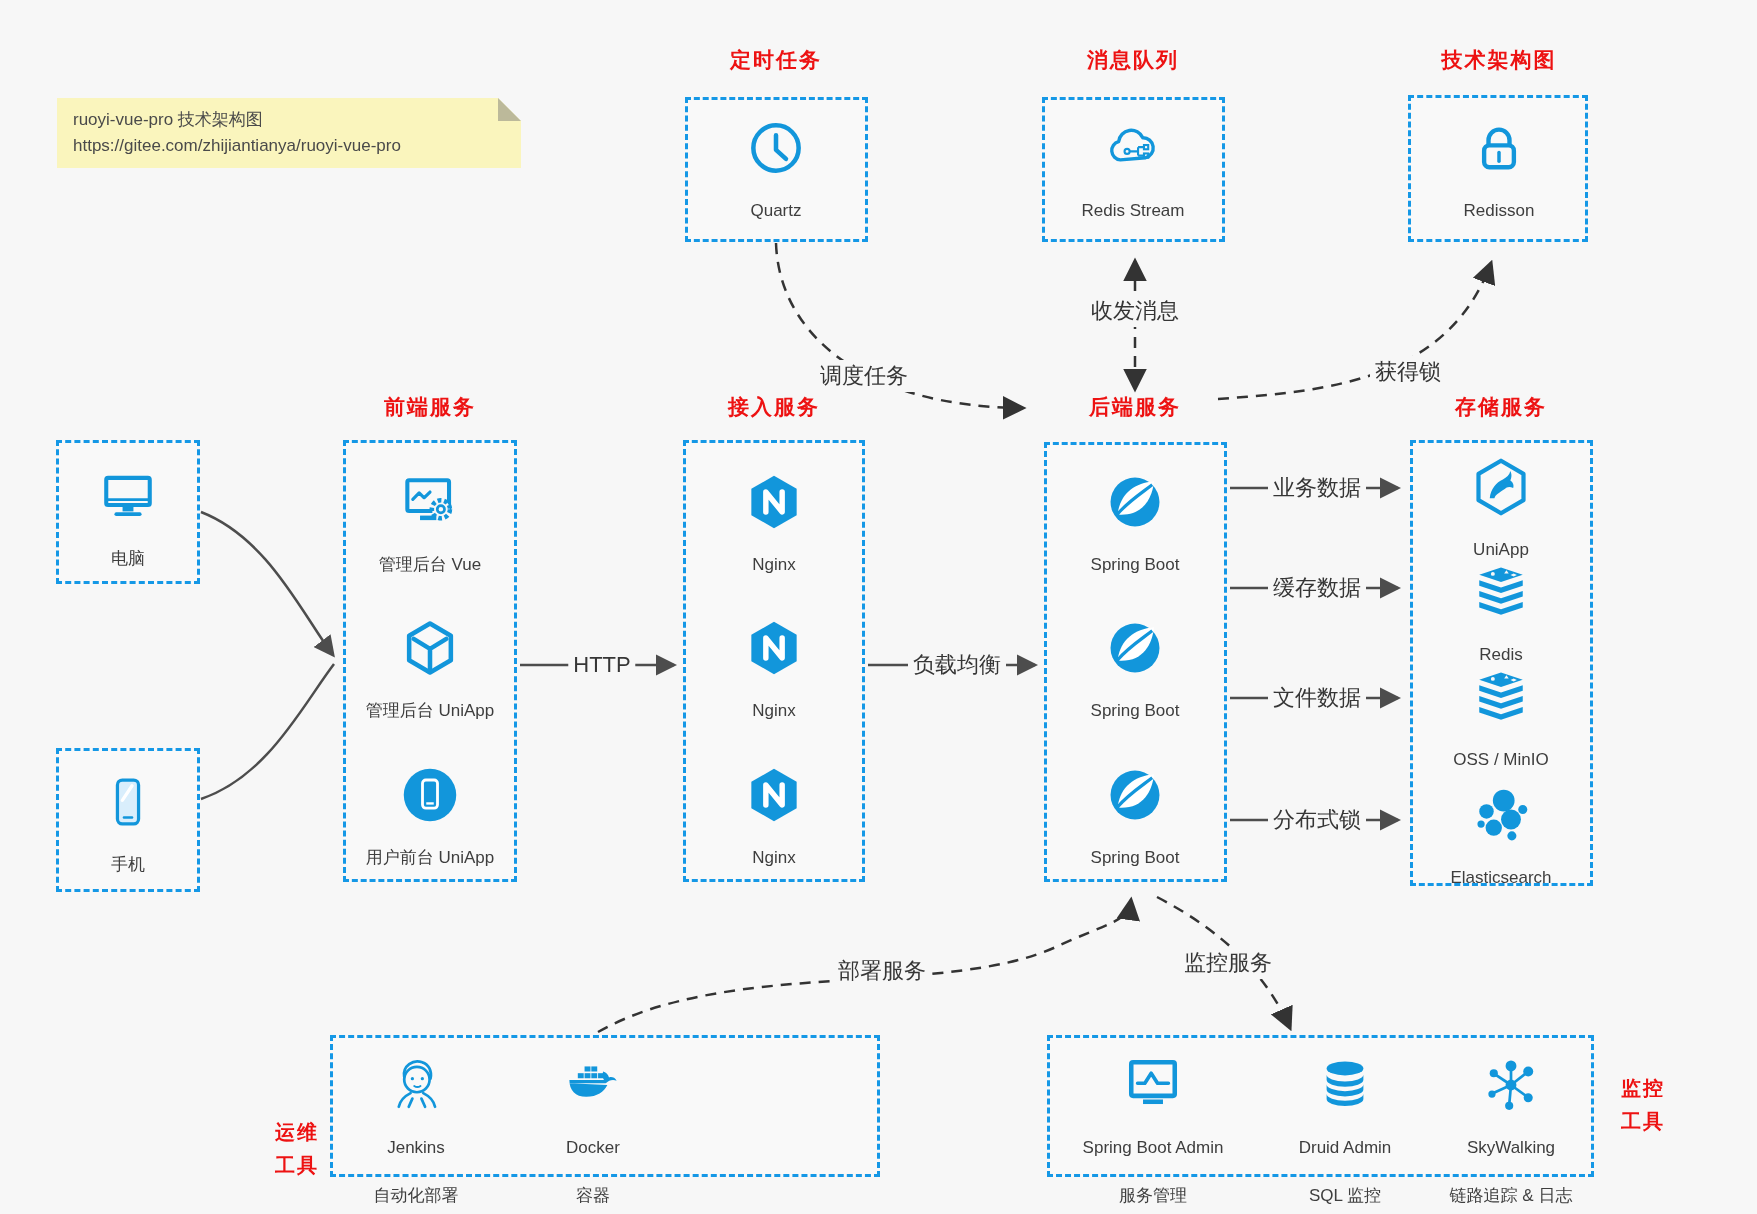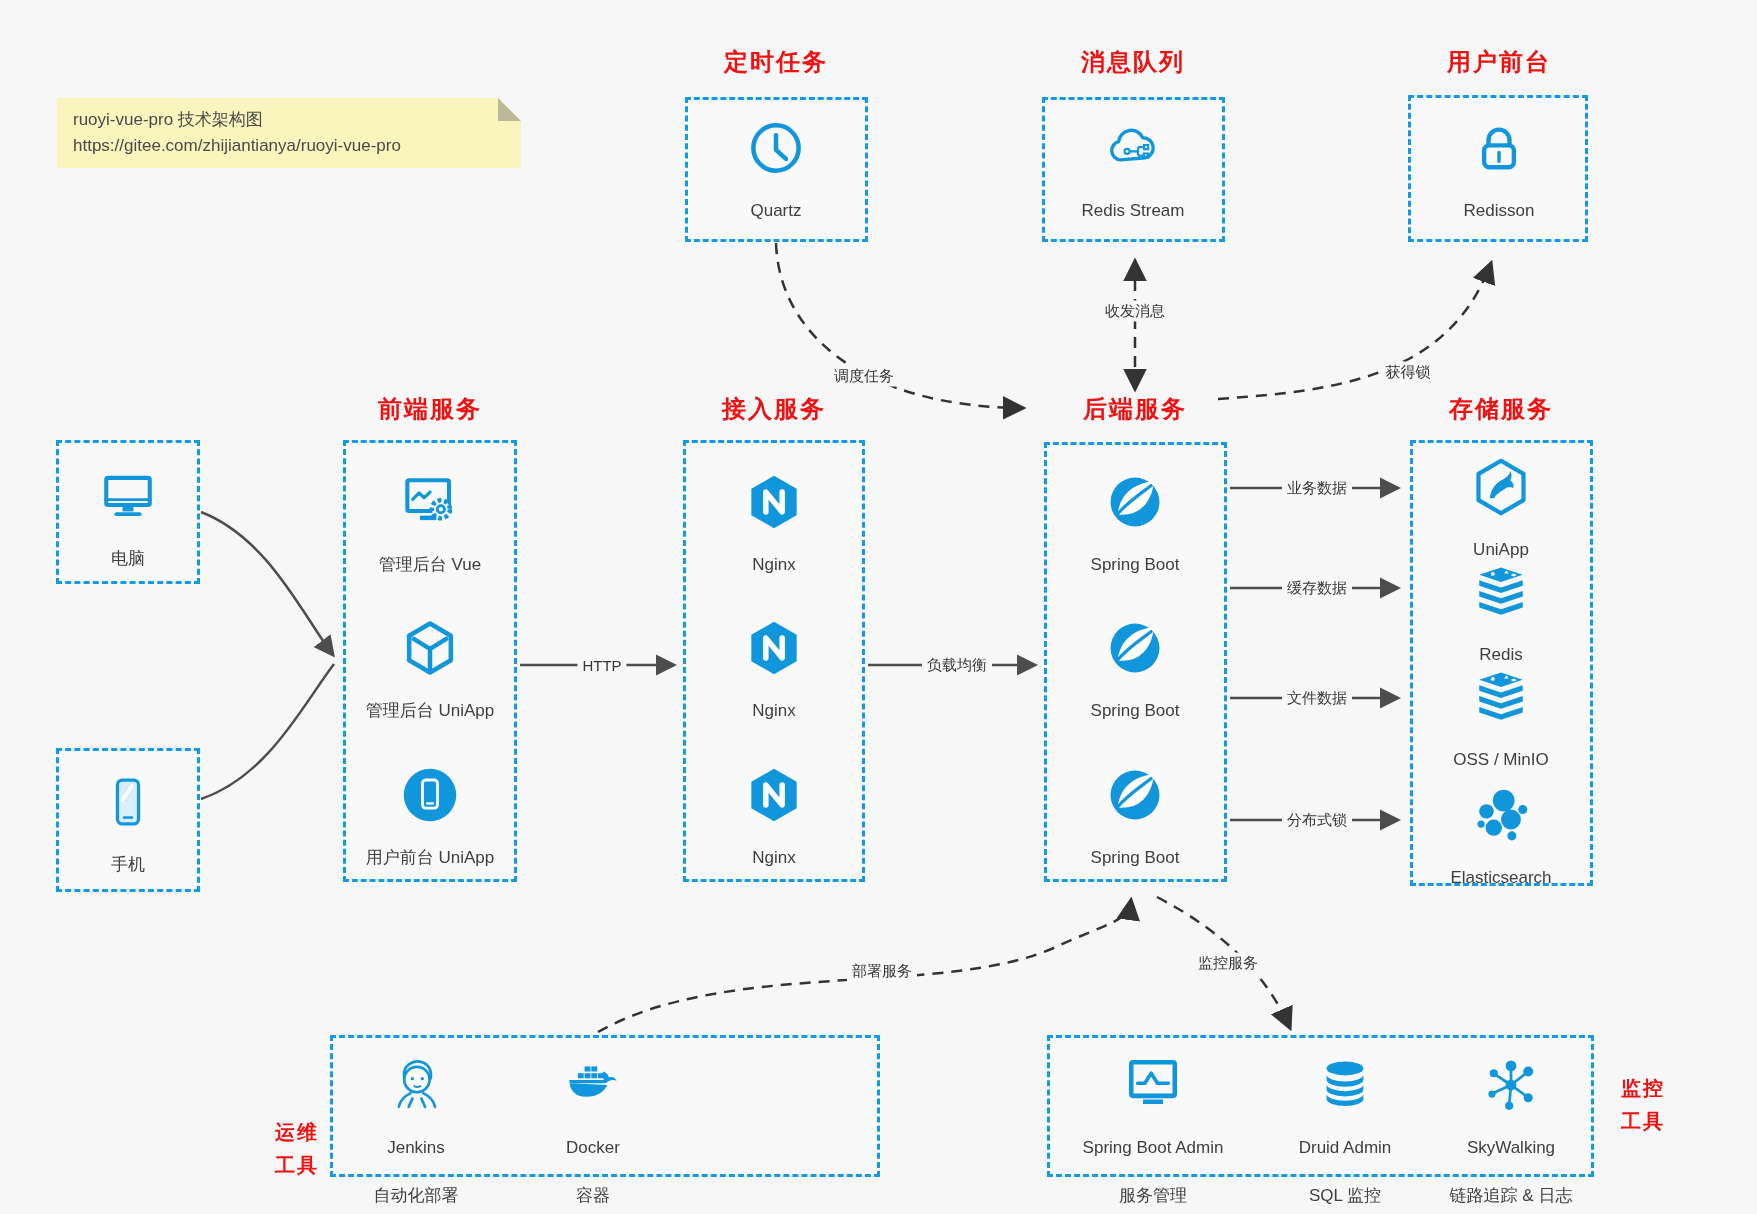--- a/index.html
+++ b/index.html
@@ -9,7 +9,7 @@
   .overlay{position:absolute;left:0;top:0;pointer-events:none;}
   .gbox{position:absolute;border:3px dashed #1598e6;box-sizing:border-box;background:rgba(252,252,252,.55);}
   .gtitle{position:absolute;width:170px;text-align:center;color:#ed1212;font-weight:bold;
-          font-size:24px;letter-spacing:2px;white-space:nowrap;}
+          font-size:21px;letter-spacing:2px;white-space:nowrap;}
   .item{position:absolute;width:170px;text-align:center;}
   .icw{height:62px;display:flex;align-items:center;justify-content:center;}
   .icw svg{flex:none;}

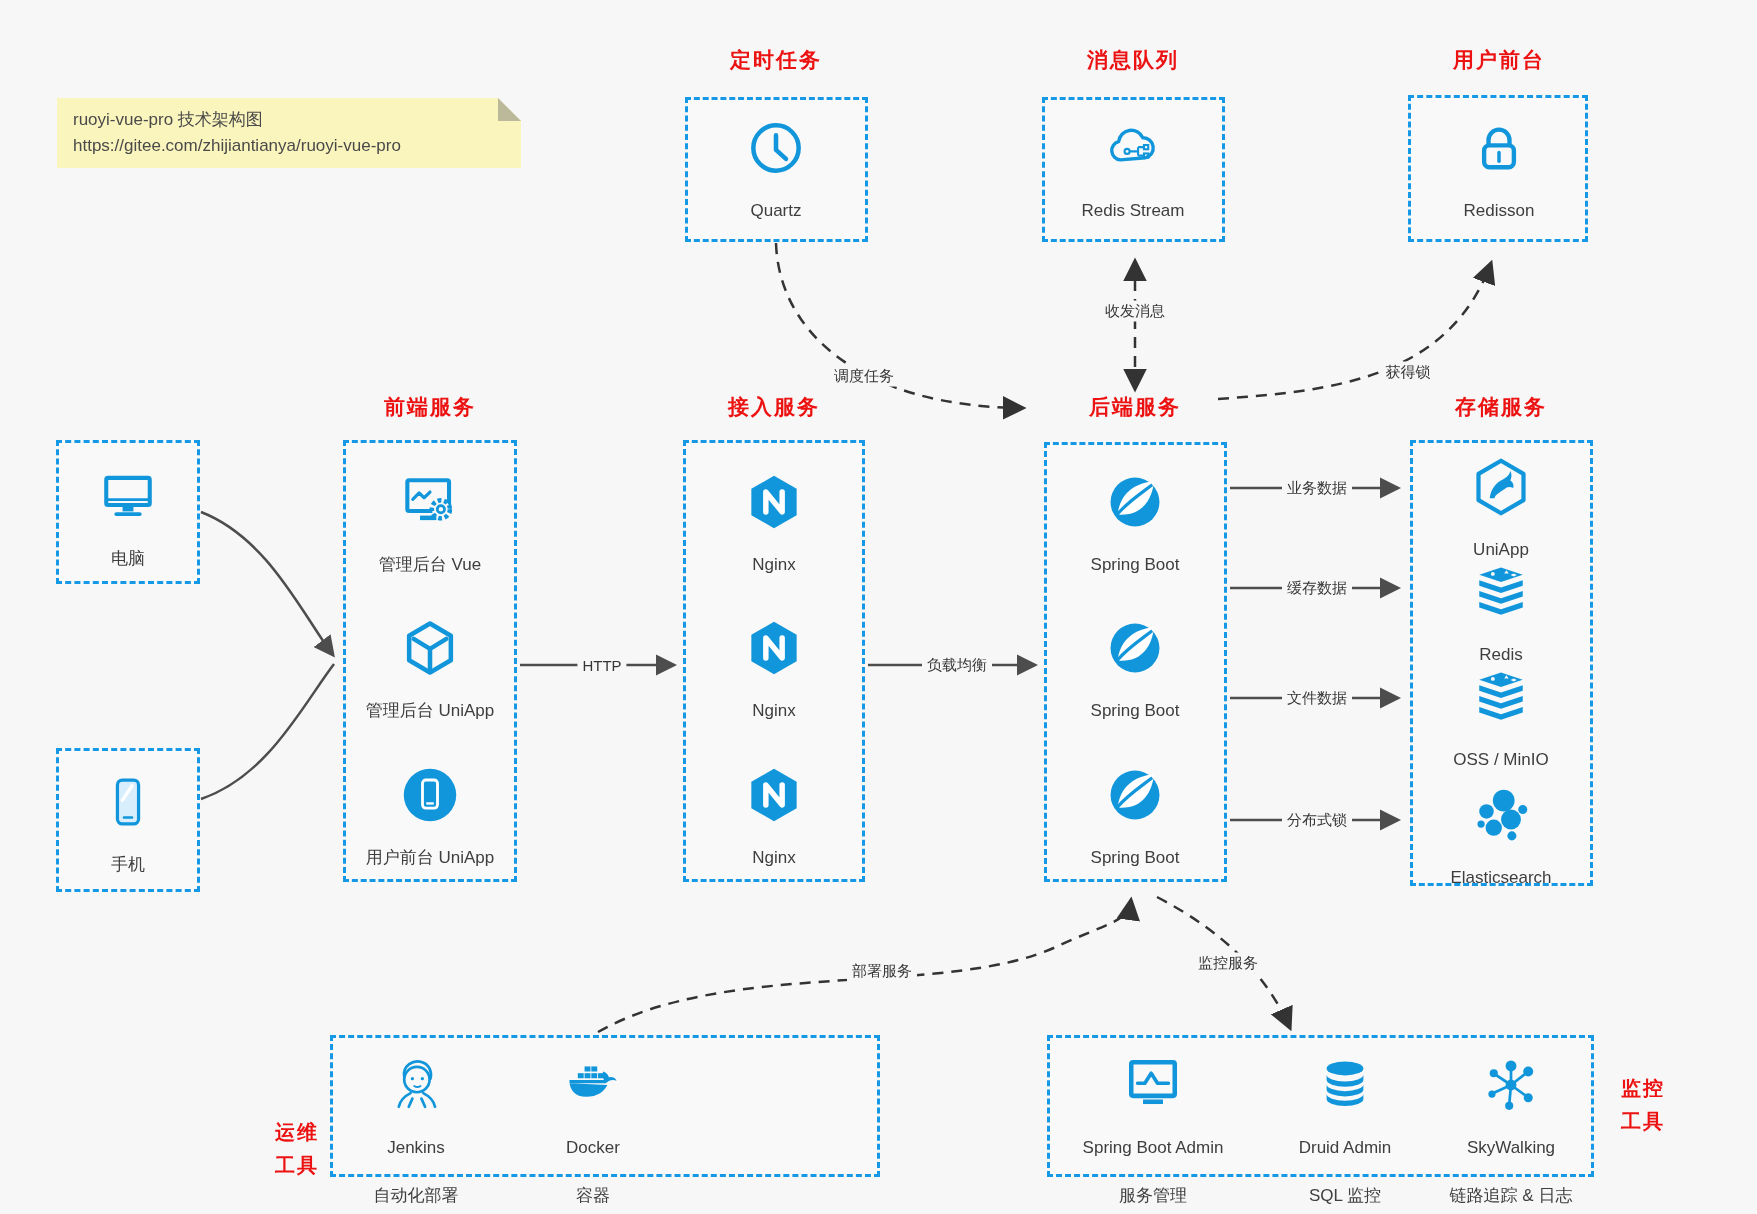--- a/index.html
+++ b/index.html
@@ -68,7 +68,7 @@
 
   <div class="gtitle" style="left:691px;top:46px;">定时任务</div>
   <div class="gtitle" style="left:1048px;top:46px;">消息队列</div>
-  <div class="gtitle" style="left:1414px;top:46px;">用户前台</div>
+  <div class="gtitle" style="left:1414px;top:46px;">技术架构图</div>
   <div class="gtitle" style="left:345px;top:393px;">前端服务</div>
   <div class="gtitle" style="left:689px;top:393px;">接入服务</div>
   <div class="gtitle" style="left:1050px;top:393px;">后端服务</div>

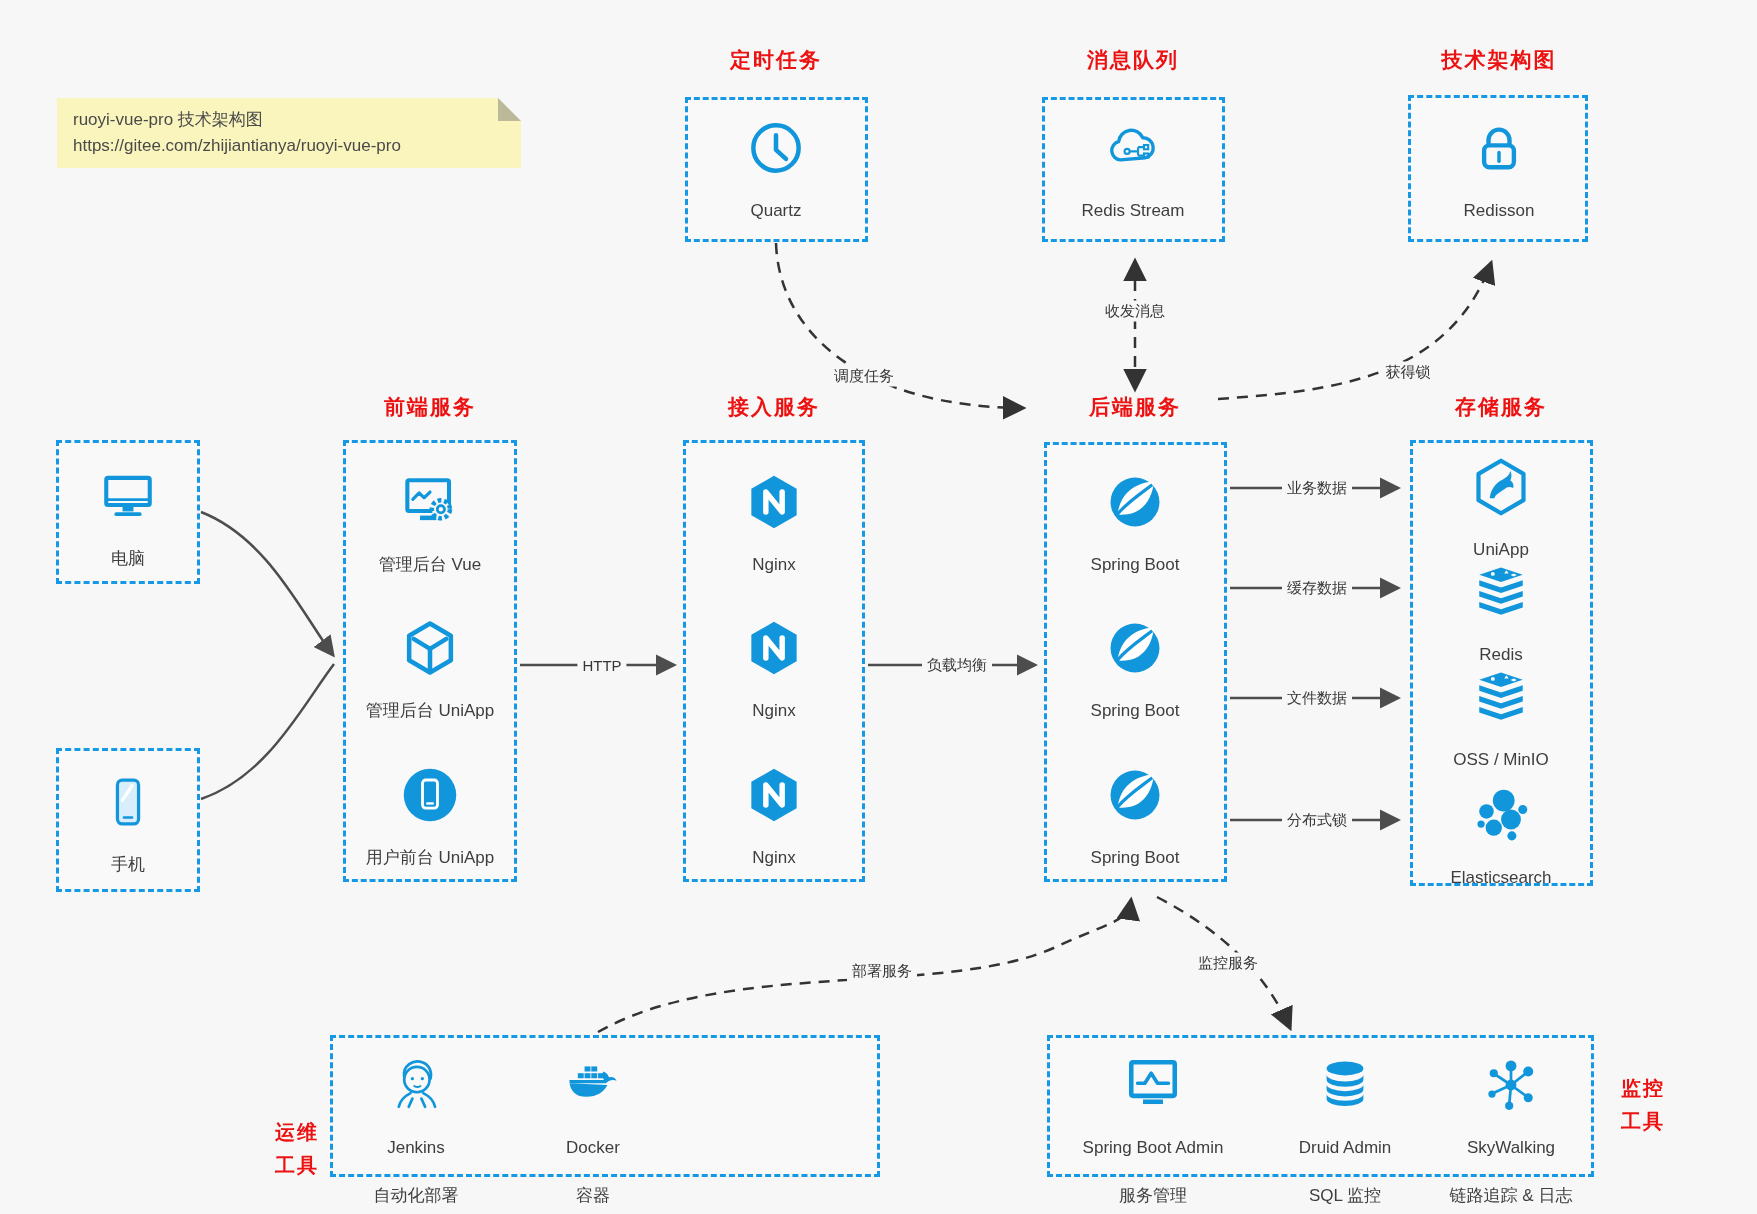--- a/index.html
+++ b/index.html
@@ -16,7 +16,7 @@
   .ilabel{font-size:17px;color:#3e3e3e;line-height:24px;margin-top:20px;white-space:nowrap;}
   .isub{font-size:17px;color:#3e3e3e;line-height:24px;white-space:nowrap;margin-top:24px;}
   .elabel{position:absolute;transform:translate(-50%,-50%);background:#f7f7f7;padding:1px 5px;
-          font-size:15px;color:#363636;white-space:nowrap;}
+          font-size:22px;color:#363636;white-space:nowrap;}
   .side-label{position:absolute;width:70px;text-align:center;color:#ed1212;font-weight:bold;
           font-size:20px;line-height:33px;letter-spacing:2px;}
   .note{position:absolute;left:57px;top:98px;width:464px;height:70px;background:#faf5bd;

